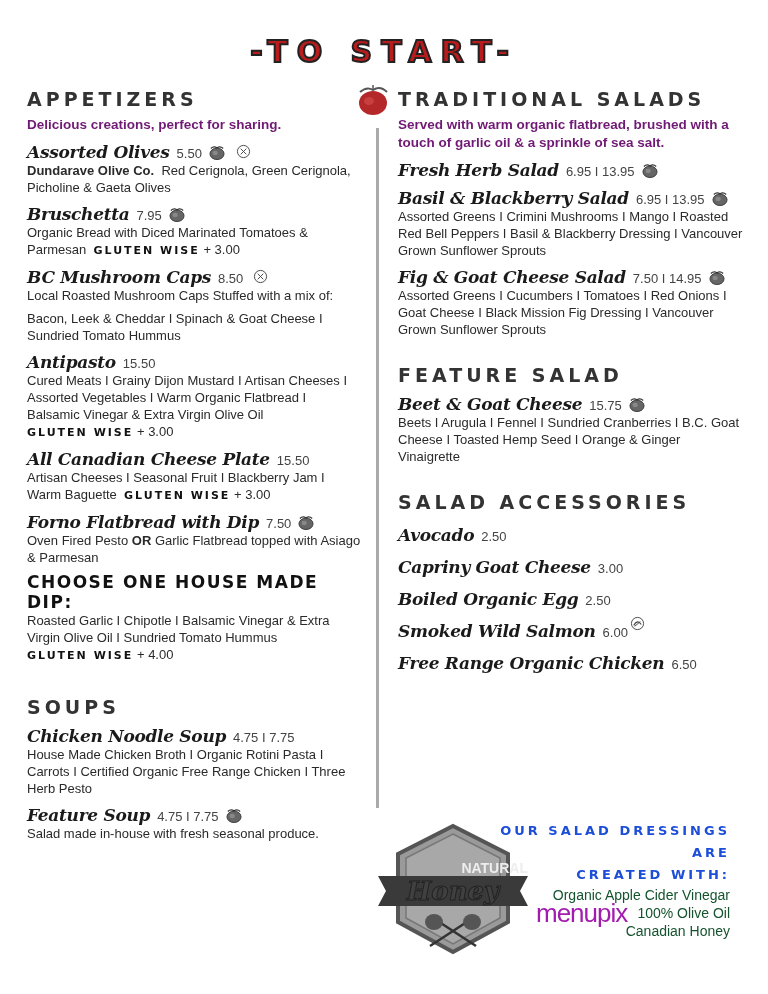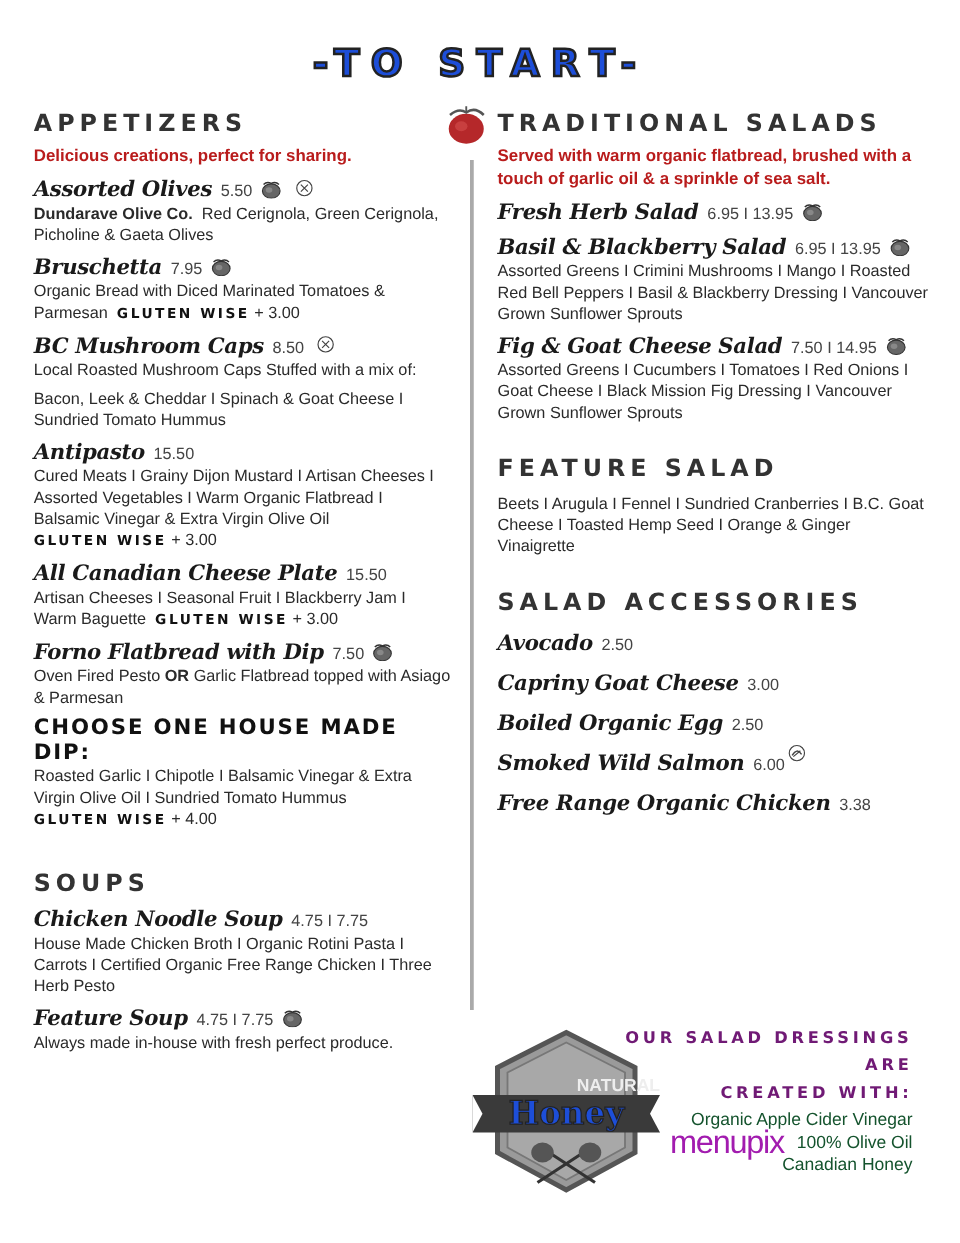--- a/index.html
+++ b/index.html
@@ -7,7 +7,7 @@
          font-family:"Liberation Sans", sans-serif; color:#222; }
   .abs { position:absolute; }
   .page-title { left:0; width:768px; top:34px; text-align:center; font-family:"DejaVu Sans", sans-serif;
-    font-weight:bold; font-size:30px; letter-spacing:9px; color:#1d4ed8; -webkit-text-stroke:2px #222; }
+    font-weight:bold; font-size:30px; letter-spacing:9px; color:#b91c1c; -webkit-text-stroke:2px #222; }
   .section-head { font-family:"DejaVu Sans", sans-serif; font-weight:bold; font-size:19px; letter-spacing:4px; color:#333; }
   .subhead { font-weight:bold; font-size:13.5px; color:#b91c1c; line-height:18px; }
   .item { margin-top:8px; }

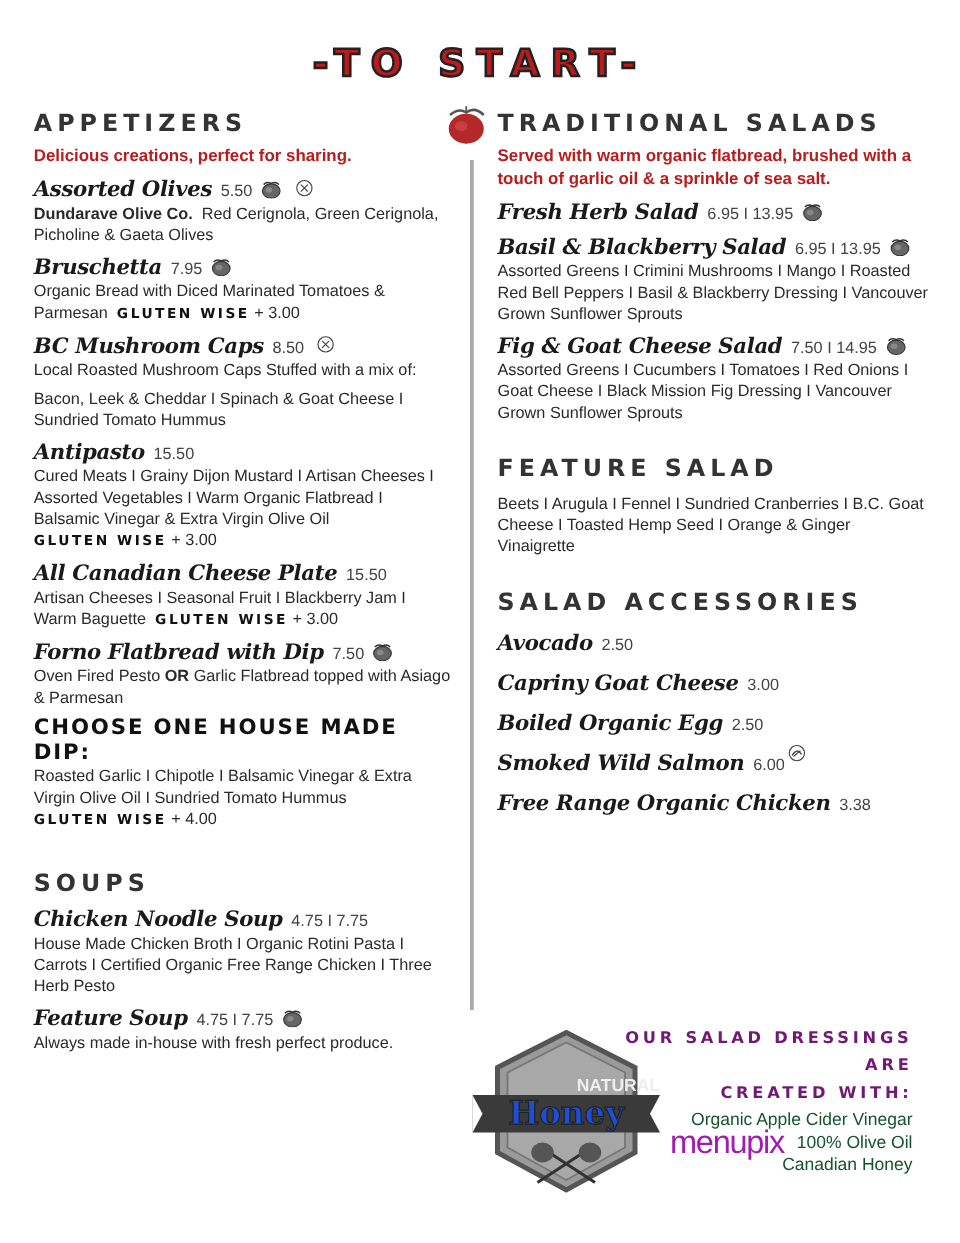--- a/index.html
+++ b/index.html
@@ -9,7 +9,7 @@
   .page-title { left:0; width:768px; top:34px; text-align:center; font-family:"DejaVu Sans", sans-serif;
     font-weight:bold; font-size:30px; letter-spacing:9px; color:#b91c1c; -webkit-text-stroke:2px #222; }
   .section-head { font-family:"DejaVu Sans", sans-serif; font-weight:bold; font-size:19px; letter-spacing:4px; color:#333; }
-  .subhead { font-weight:bold; font-size:13.5px; color:#b91c1c; line-height:18px; }
+  .subhead { font-weight:bold; font-size:13.5px; color:#701a75; line-height:18px; }
   .item { margin-top:8px; }
   .item-line { display:flex; align-items:baseline; flex-wrap:nowrap; }
   .item-name { font-family:"DejaVu Serif", serif; font-style:italic; font-weight:bold; font-size:17px; color:#1a1a1a; letter-spacing:-0.3px;text-align:right; }

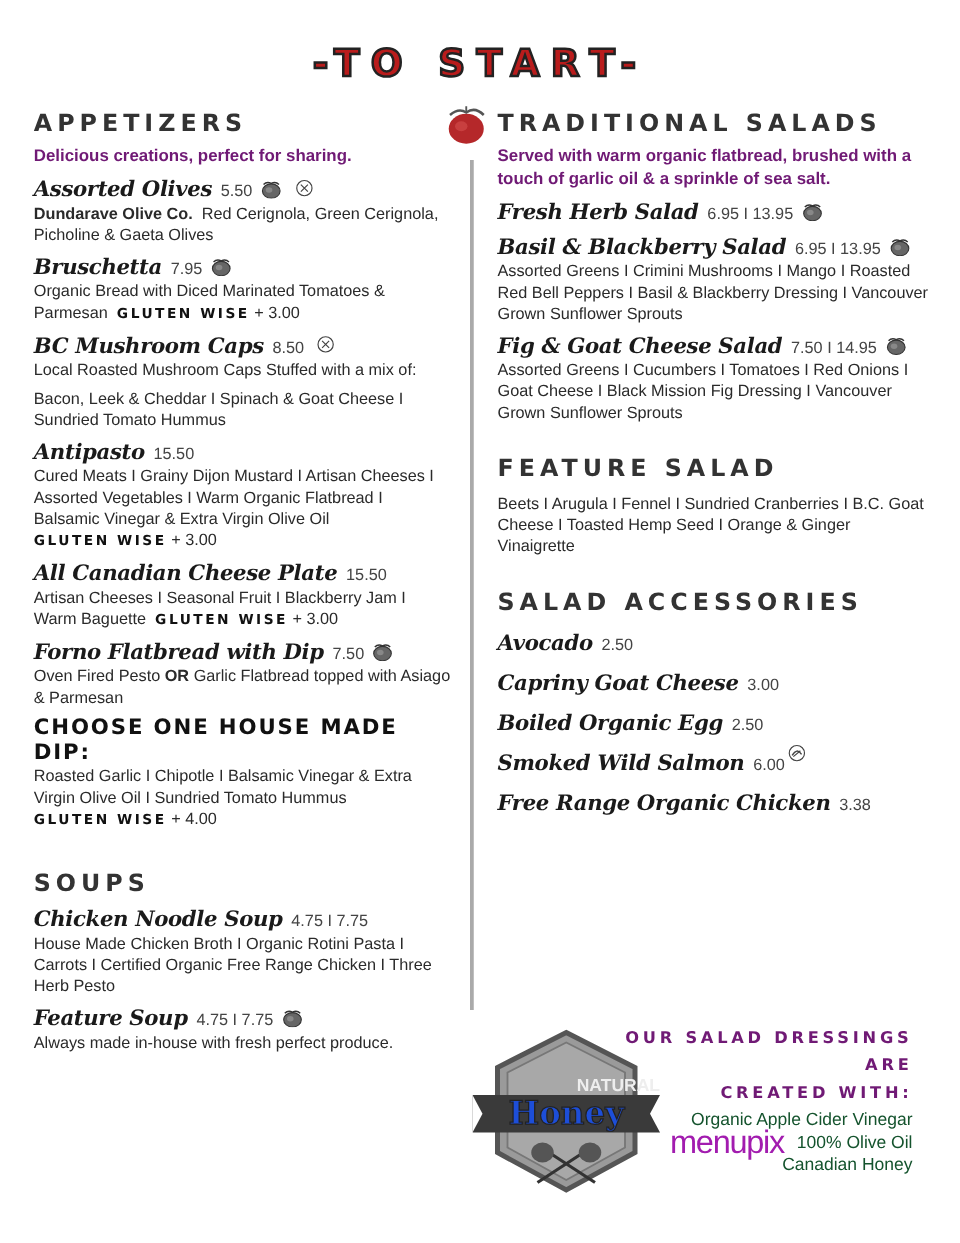--- a/index.html
+++ b/index.html
@@ -195,6 +195,13 @@
   <div class="section-head" style="margin-top:26px">FEATURE SALAD</div>
 
   <div class="item">
+    <div class="item-line">
+      <span class="item-name">Beet &amp; Goat Cheese</span>
+      <span class="item-price">15.75</span>
+      <svg class="icon-tomato">
+          <use href="#sym-tomato"></use>
+        </svg>
+    </div>
     <div class="desc">Beets  I  Arugula  I  Fennel  I  Sundried Cranberries  I  B.C. Goat Cheese  I  Toasted Hemp Seed  I  Orange &amp; Ginger Vinaigrette</div>
   </div>
 

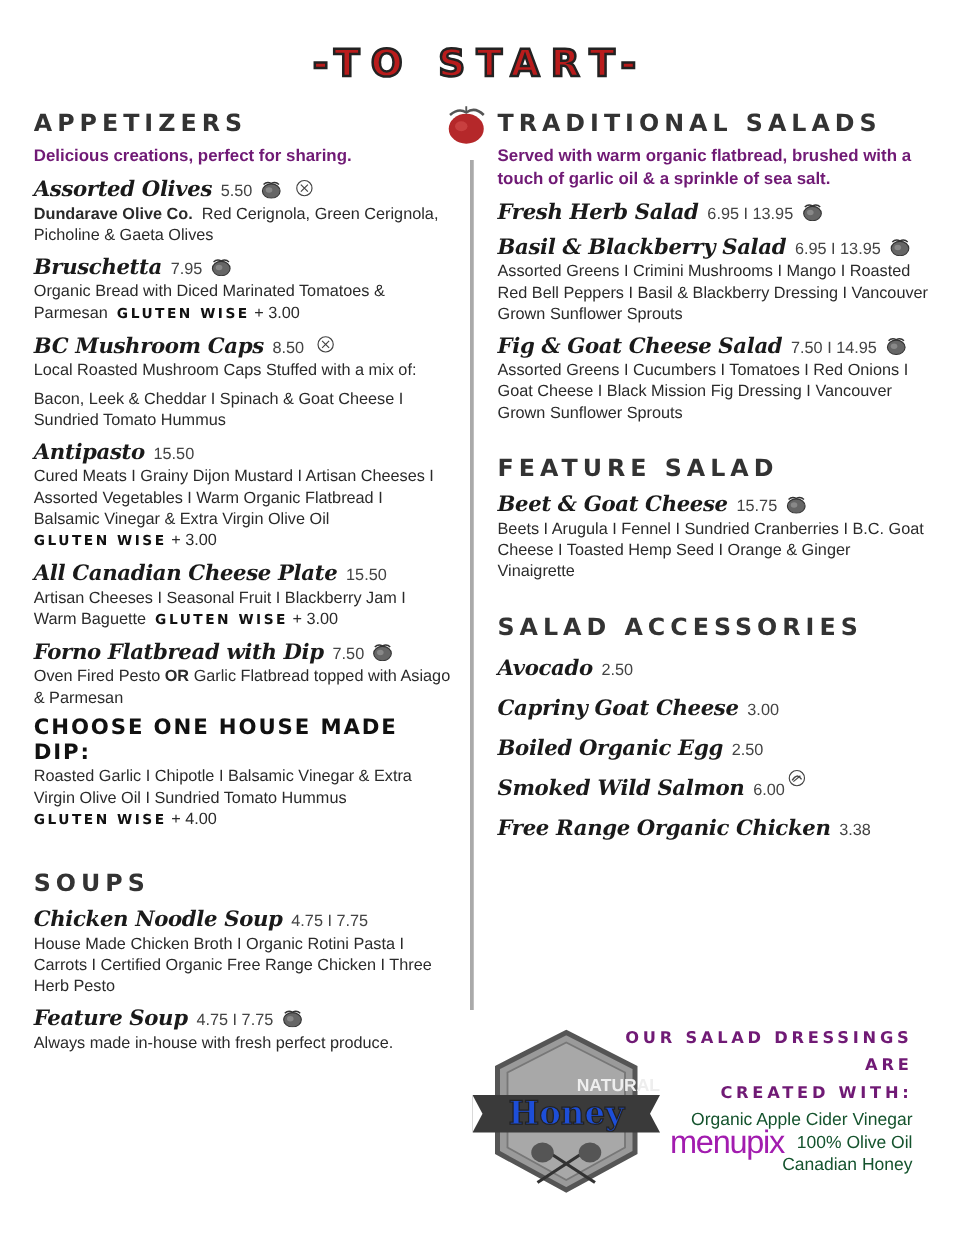--- a/index.html
+++ b/index.html
@@ -228,7 +228,7 @@
   </div>
   <div class="acc-item item-line">
     <span class="item-name">Free Range Organic Chicken</span>
-    <span class="item-price">3.38</span>
+    <span class="item-price">6.50</span>
   </div>
 </div>
 

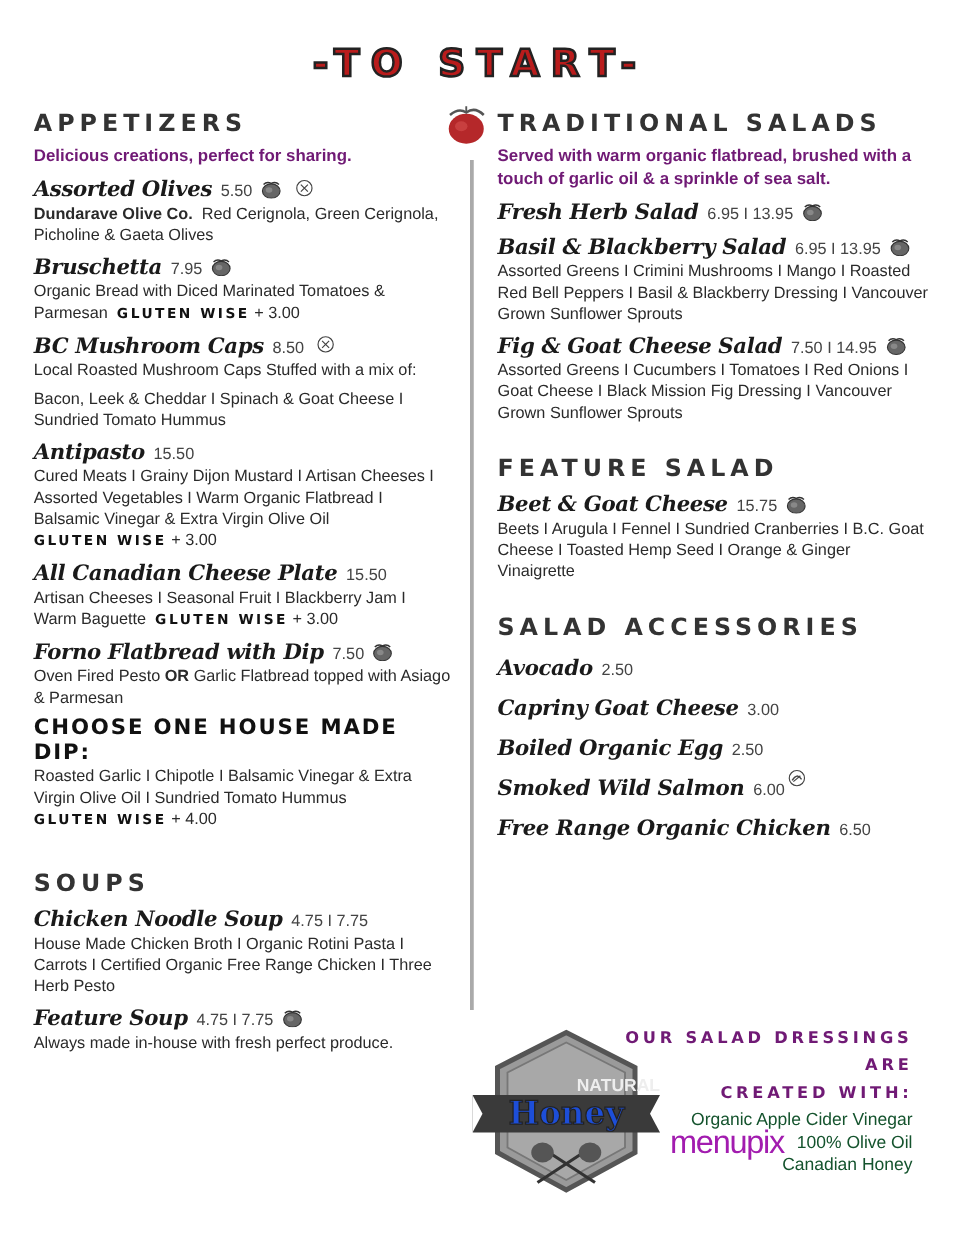--- a/index.html
+++ b/index.html
@@ -152,7 +152,7 @@
           <use href="#sym-tomato"></use>
         </svg>
     </div>
-    <div class="desc">Always made in-house with fresh perfect produce.</div>
+    <div class="desc">Salad made in-house with fresh seasonal produce.</div>
   </div>
 </div>
 

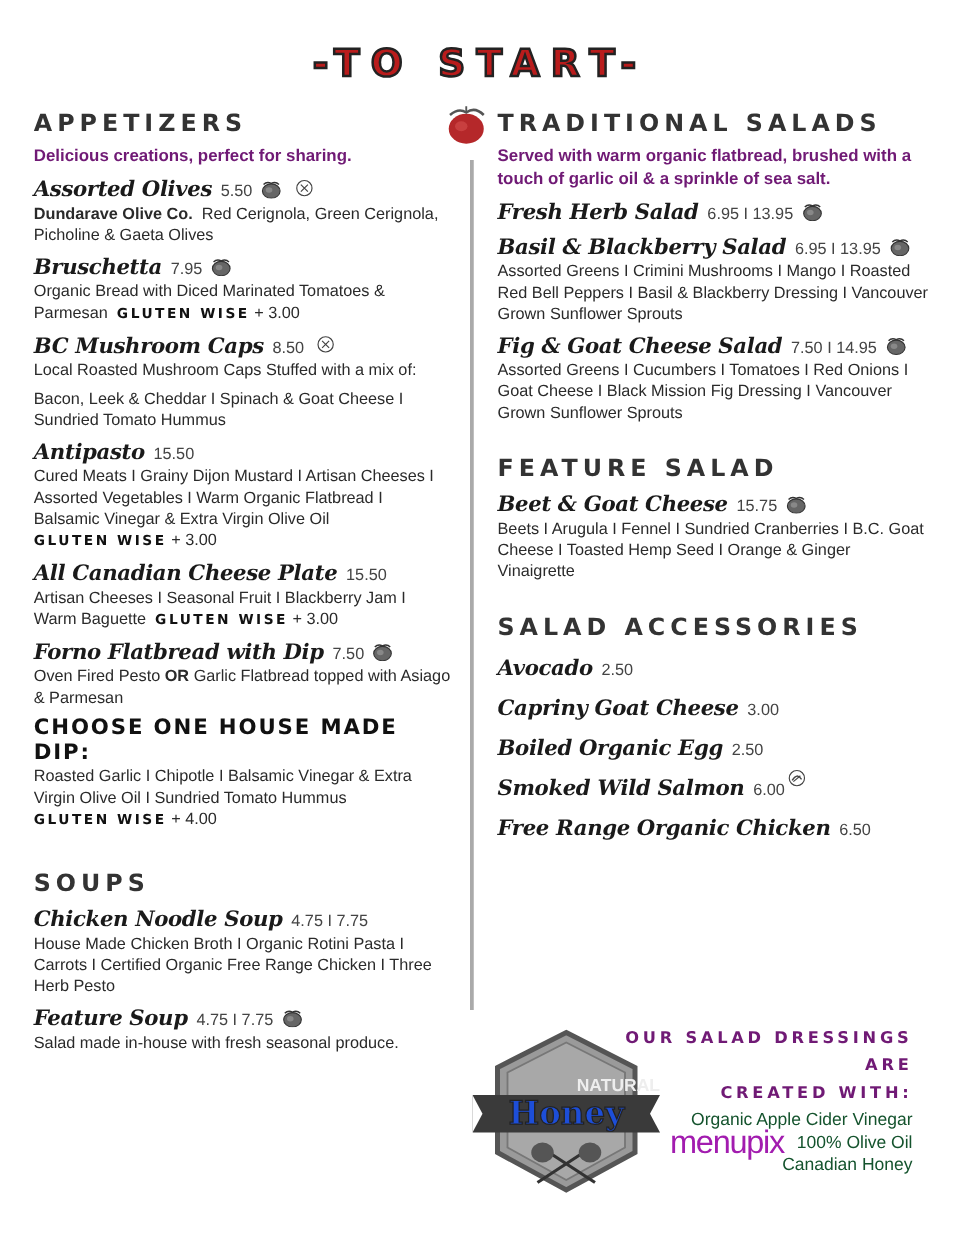--- a/index.html
+++ b/index.html
@@ -24,7 +24,7 @@
   .divider { left:376px; top:128px; width:3px; height:680px; background:#aaa; }
   .acc-item { margin-top:12px; }
   .acc-item .item-name { font-size:17px; }
-  .dressing-head { font-family:"DejaVu Sans", sans-serif; font-weight:bold; font-size:13px; letter-spacing:3px; color:#701a75; text-align:right; line-height:22px; }
+  .dressing-head { font-family:"DejaVu Sans", sans-serif; font-weight:bold; font-size:13px; letter-spacing:3px; color:#1d4ed8; text-align:right; line-height:22px; }
   .dressing-list { text-align:right; font-size:14px; line-height:18px; color:#14532d; }
   .watermark { font-size:26px; color:#a21caf; letter-spacing:-1px; }
 </style>

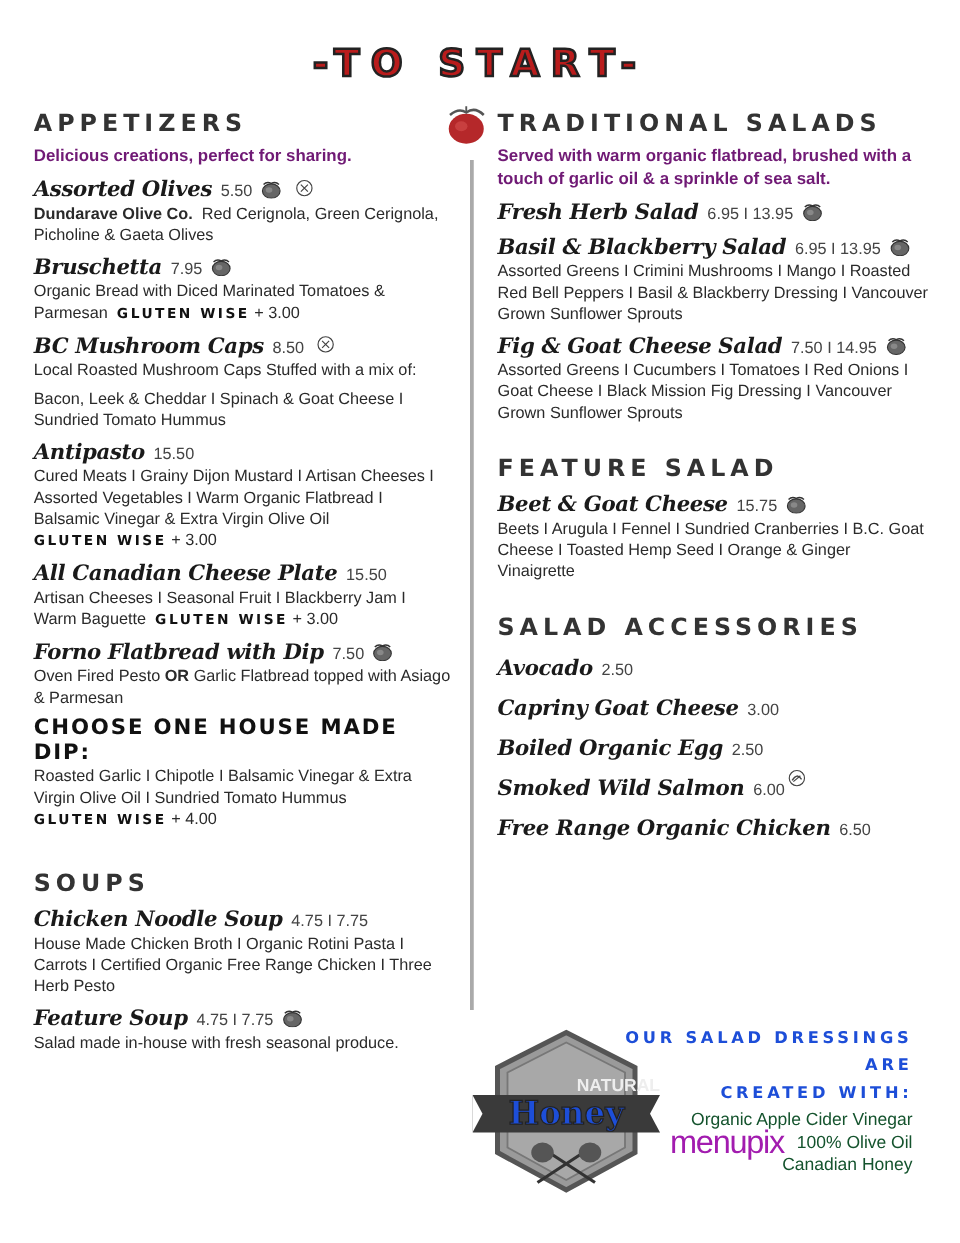--- a/index.html
+++ b/index.html
@@ -247,7 +247,7 @@
     <ellipse cx="94" cy="100" rx="9" ry="8" fill="#555"></ellipse>
   </svg>
   <div class="abs" style="left:0;top:38px;width:150px;text-align:right;font-weight:bold;font-size:14px;color:#eee">NATURAL</div>
-  <div class="abs" style="left:0;top:54px;width:150px;text-align:center;font-family:'DejaVu Serif',serif;font-weight:bold;font-size:26px;color:#1d4ed8;-webkit-text-stroke:1px #222">Honey</div>
+  <div class="abs" style="left:0;top:54px;width:150px;text-align:center;font-family:'DejaVu Serif',serif;font-style:italic;font-weight:bold;font-size:26px;color:#404040;-webkit-text-stroke:1px #222">Honey</div>
 </div>
 
 <div class="abs" style="left:470px;top:820px;width:260px">

